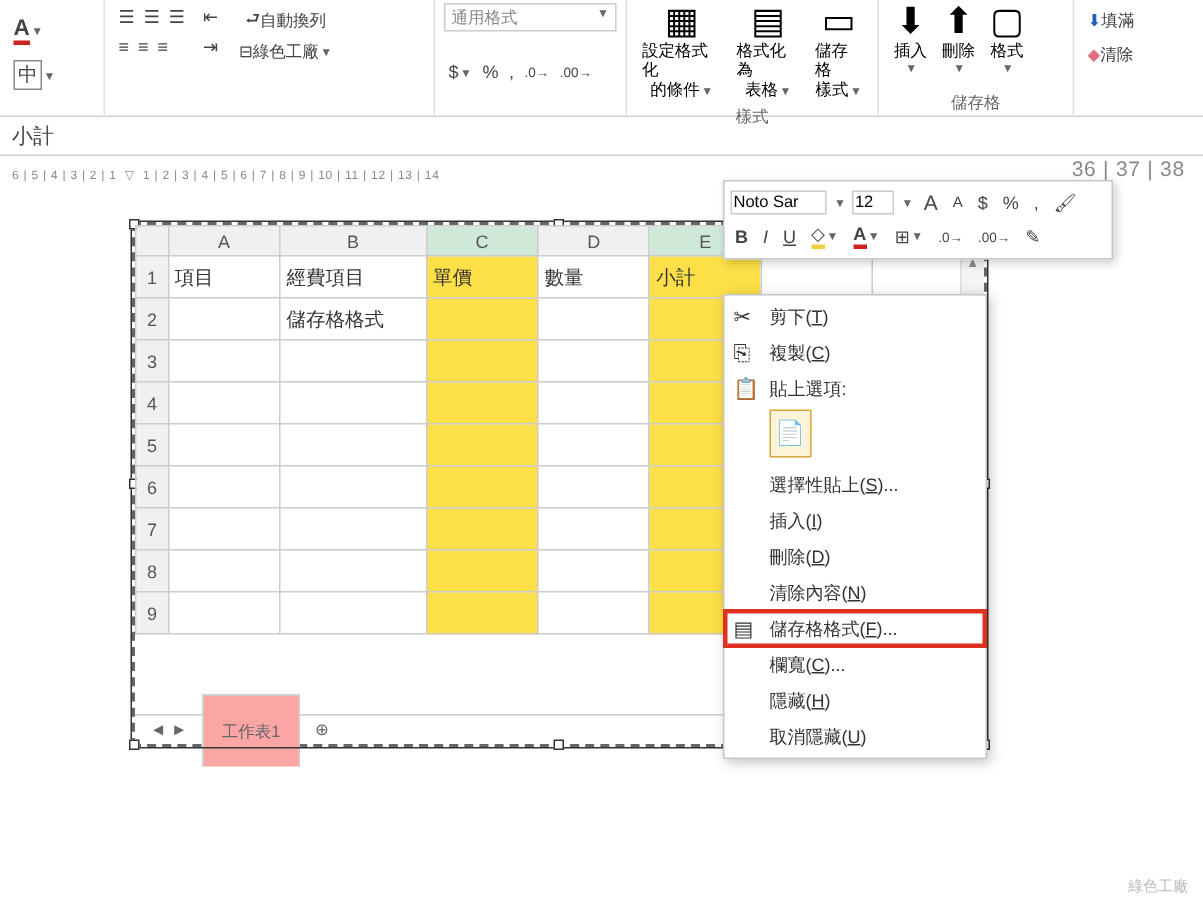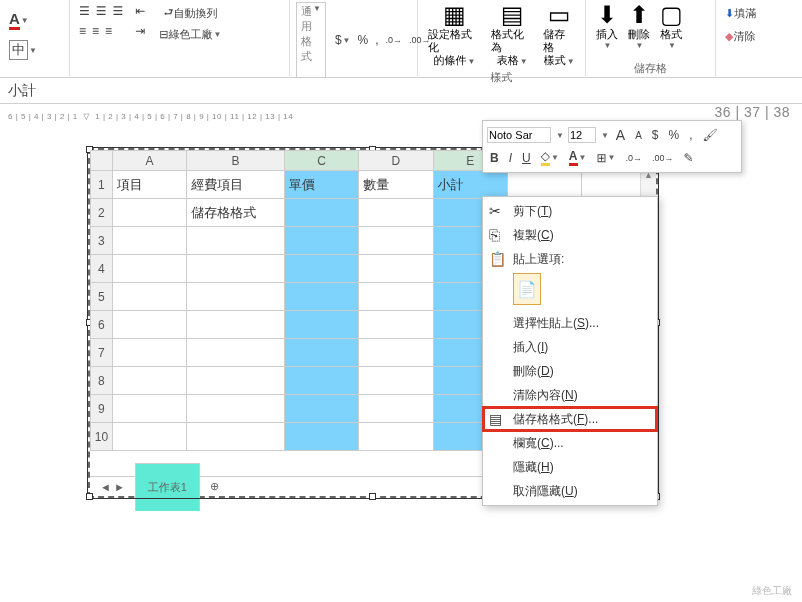--- a/index.html
+++ b/index.html
@@ -83,7 +83,7 @@
   </div>
  </div>
  <div class="ribbon-group" style="width:128px">
-  <div class="ribbon-buttons" style="flex-direction:row;gap:6px;align-items:stretch">
+  <div class="ribbon-buttons" style="flex-direction:column;gap:18px;align-items:stretch">
    <div style="border:1px solid #ccc;padding:1px 4px;font-size:11px;color:#888;display:flex;justify-content:space-between">
           <span>通用格式</span>
           <span class="drop">▼</span>

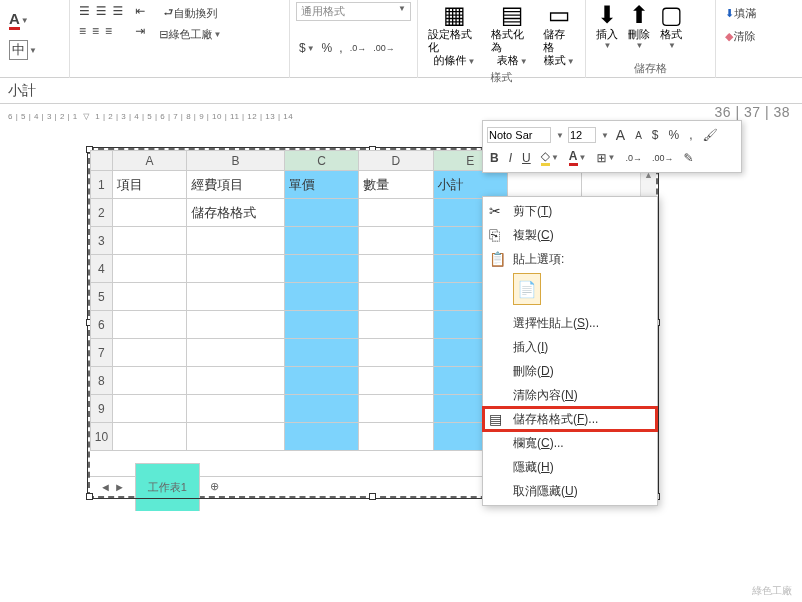--- a/index.html
+++ b/index.html
@@ -24,7 +24,7 @@
 .grid .ch.sel{background:#d0e8d8}
 .grid .rh{width:22px;background:#f0f0f0;height:28px}
 .grid td.cell{background:#fff;text-align:left;padding:0 4px;height:28px;font-size:13px;color:#333}
-.grid td.cell.sel{background:#7dd3fc}
+.grid td.cell.sel{background:#fde047}
 .sheet-tabs{height:20px;background:#fff;border-top:1px solid #ccc;display:flex;align-items:center;font-size:11px;color:#666;padding:0 10px;gap:10px}
 .scroll-v{position:absolute;right:0;top:20px;width:16px;bottom:20px;background:#f4f4f4;border-left:1px solid #ddd}
 .mini-toolbar{position:absolute;top:120px;left:482px;background:#fff;border:1px solid #c6c6c6;box-shadow:2px 2px 6px rgba(0,0,0,0.2);padding:3px;font-size:12px;width:260px}

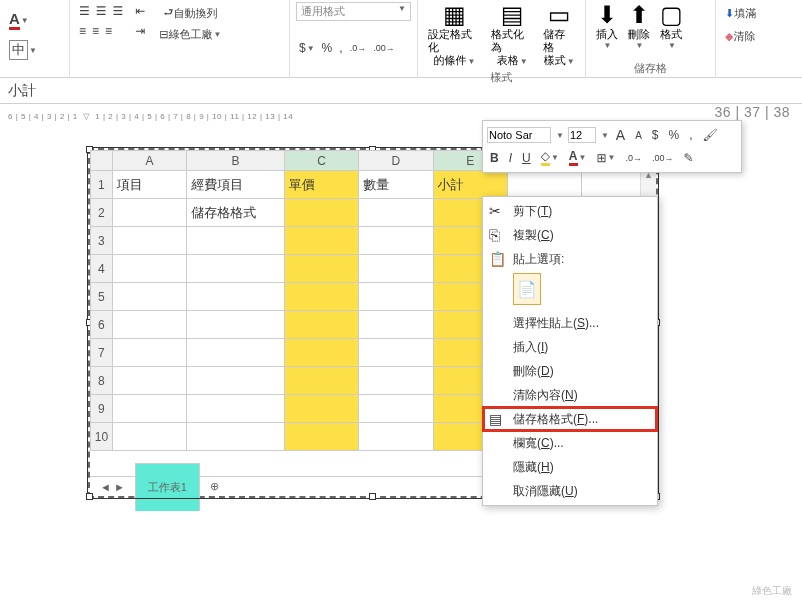--- a/index.html
+++ b/index.html
@@ -273,16 +273,6 @@
               <td class="cell"></td>
               <td class="cell"></td>
             </tr>
-    <tr>
-              <th class="rh">10</th>
-              <td class="cell"></td>
-              <td class="cell"></td>
-              <td class="cell sel"></td>
-              <td class="cell"></td>
-              <td class="cell sel"></td>
-              <td class="cell"></td>
-              <td class="cell"></td>
-            </tr>
    </tbody>
         </table>
    <div class="scroll-v">

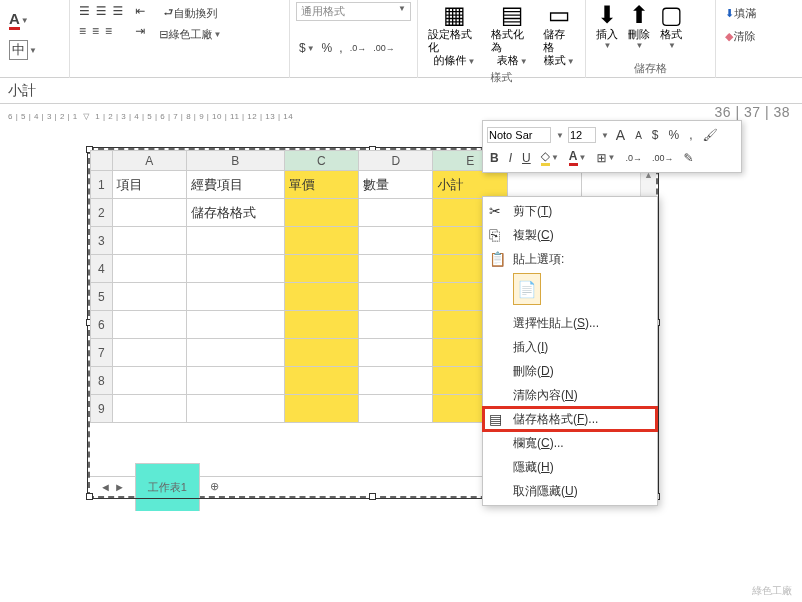--- a/index.html
+++ b/index.html
@@ -282,7 +282,7 @@
   </div>
   <div class="sheet-tabs">
    <span>◄ ►</span>
-   <span style="background:#5eead4;border:1px solid #ccc;border-bottom:none;padding:16px 12px">工作表1</span>
+   <span style="background:#fca5a5;border:1px solid #ccc;border-bottom:none;padding:16px 12px">工作表1</span>
    <span>⊕</span>
    <div style="flex:1"></div>
    <span style="color:#999">◄ ─────── ►</span>

